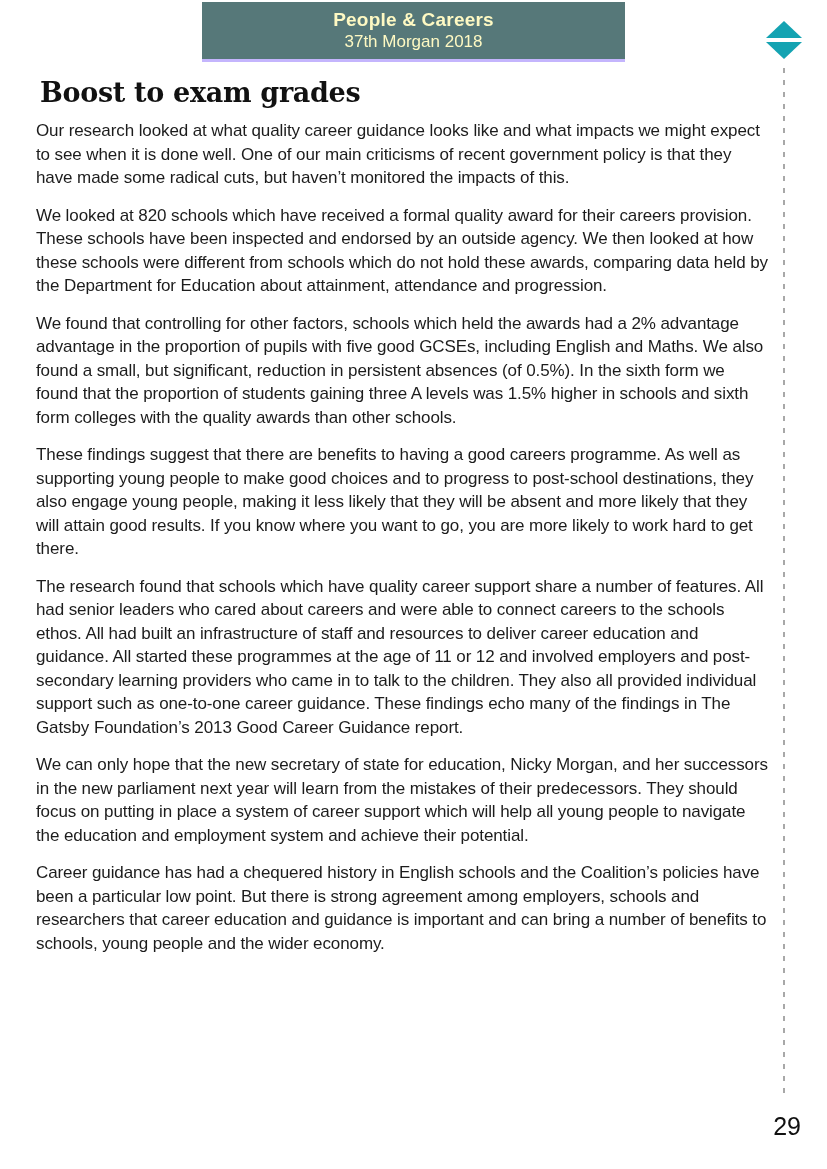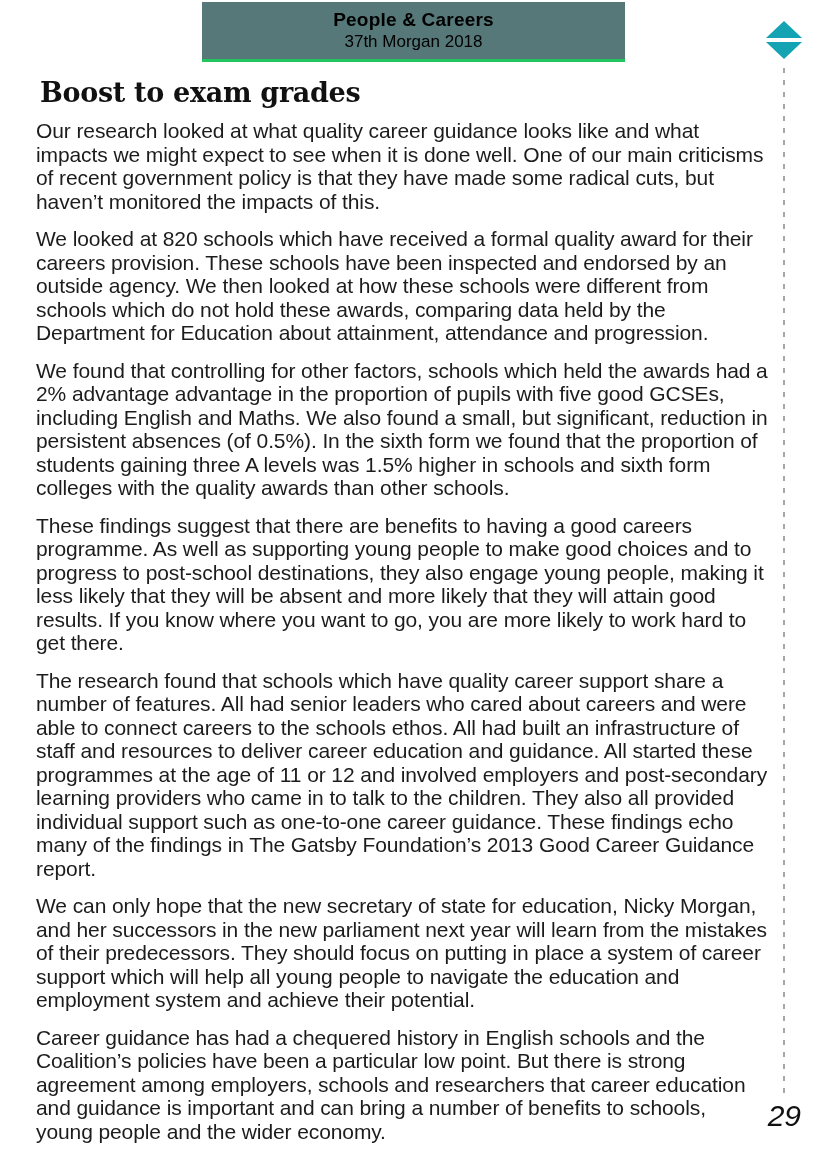--- a/index.html
+++ b/index.html
@@ -21,8 +21,8 @@
     width: 423px;
     height: 60px;
     background: #567879;
-    border-bottom: 3px solid #22c55e;
-    color: #000000;
+    border-bottom: 3px solid #c4b5fd;
+    color: #fef9c3;
     text-align: center;
     display: flex;
     flex-direction: column;

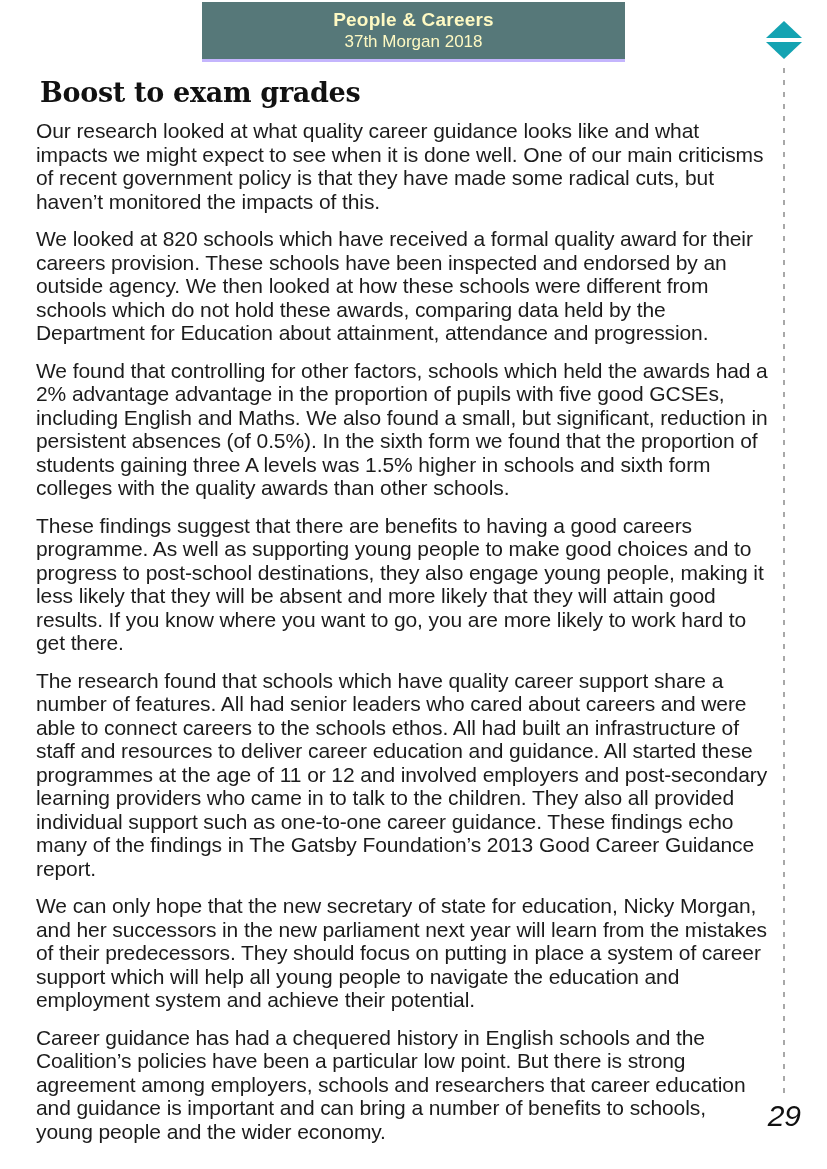--- a/index.html
+++ b/index.html
@@ -88,7 +88,7 @@
   }
   h1.second { margin-top: 3px; }
   p.body-para {
-    font-size: 21px;
+    font-size: 17px;
     line-height: 23.5px;
     margin: 0 0 14px 0;
     letter-spacing: -0.1px;

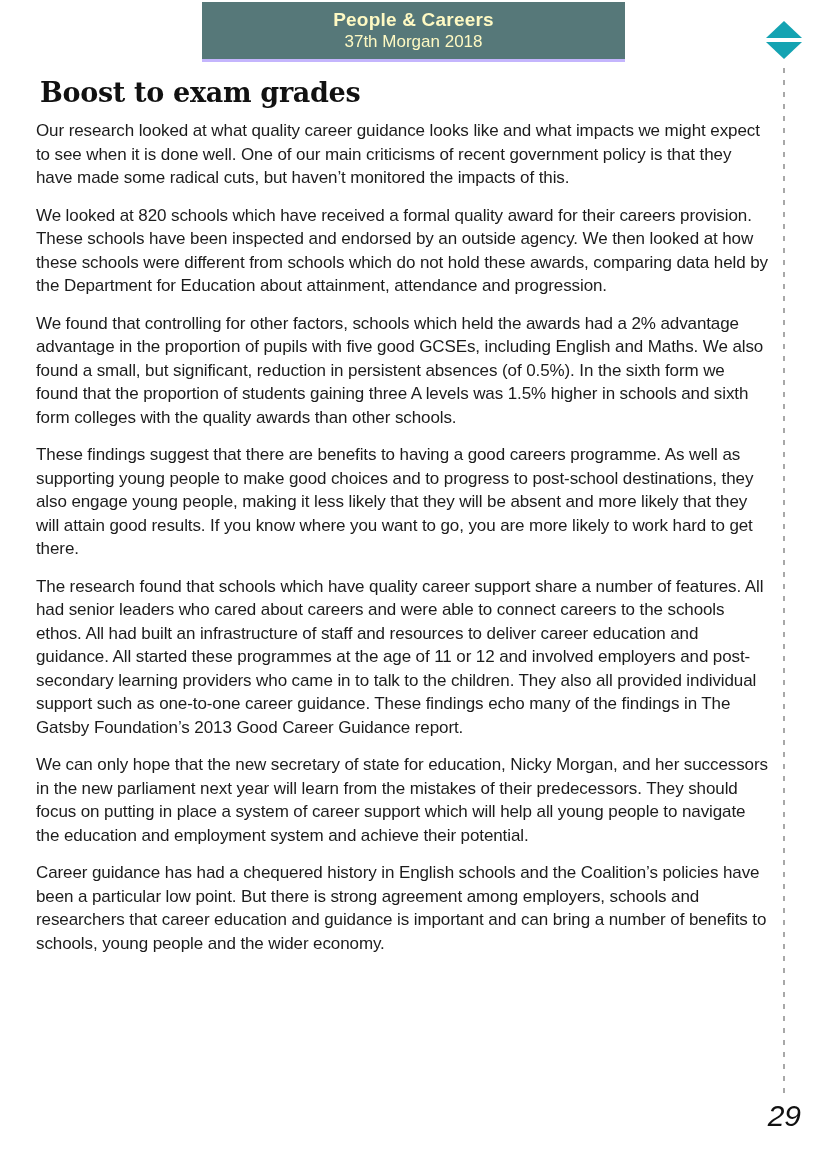--- a/index.html
+++ b/index.html
@@ -97,10 +97,9 @@
   .page-number {
     position: absolute;
     right: 26px;
-    bottom: 36px;
-    font-size: 30px;
+    bottom: 28px;
+    font-size: 25px;
     color: #111111;
-    font-style: italic;
   }
 </style>
 </head>

